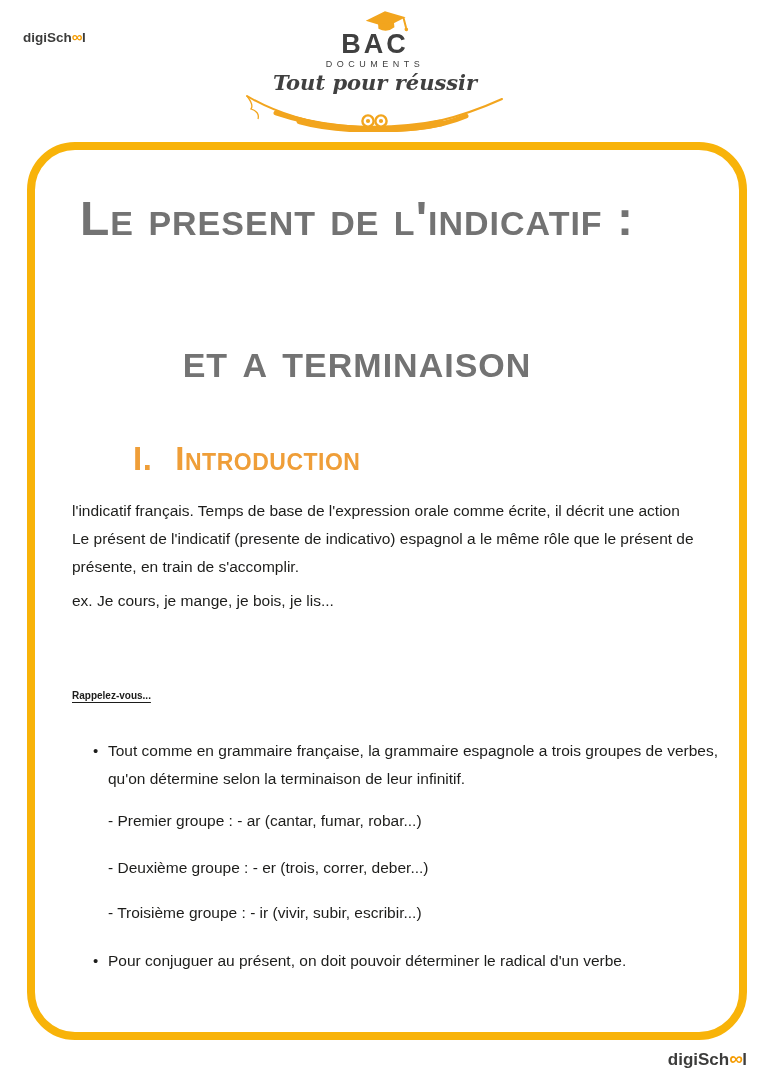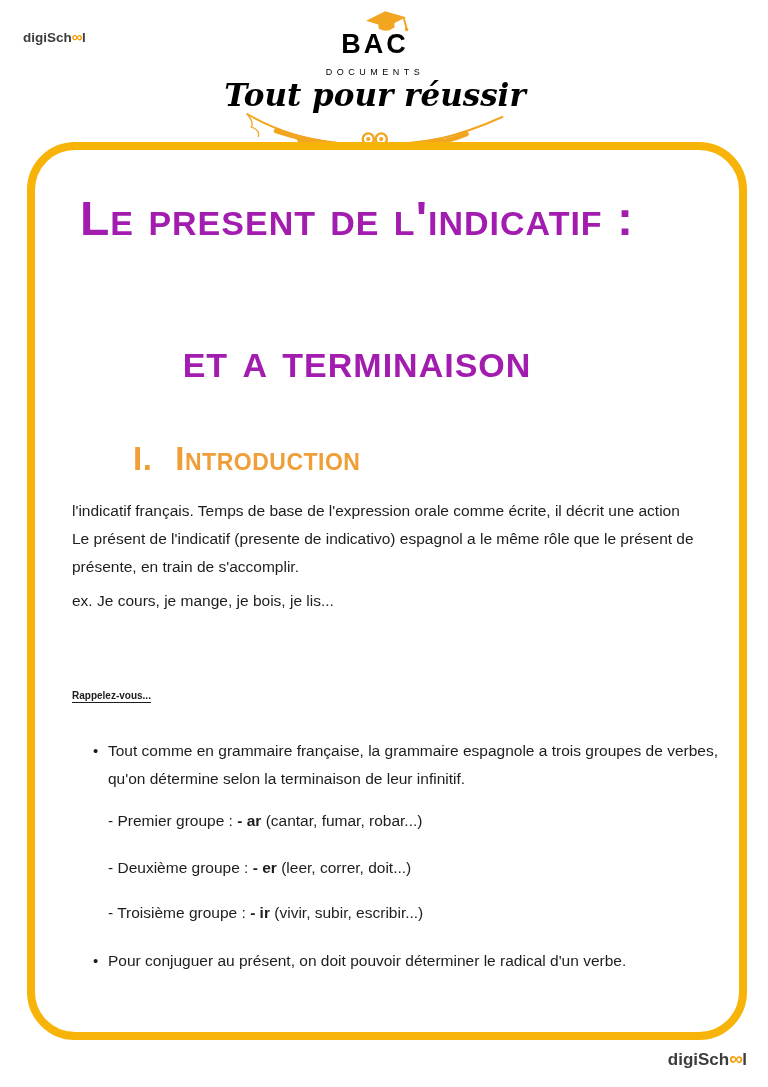--- a/index.html
+++ b/index.html
@@ -17,7 +17,7 @@
   
   .center-logo {
     position:absolute; left:375px; top:10px; transform:translateX(-50%);
-    display:flex; flex-direction:column; align-items:center; color:#000000;
+    display:flex; flex-direction:column; align-items:center; color:#404040;
   }
   .cap { margin-bottom:-6px; transform:translateX(12px) rotate(-5deg); }
   .bac { font-size:27px; font-weight:700; letter-spacing:3px; line-height:1.05; }

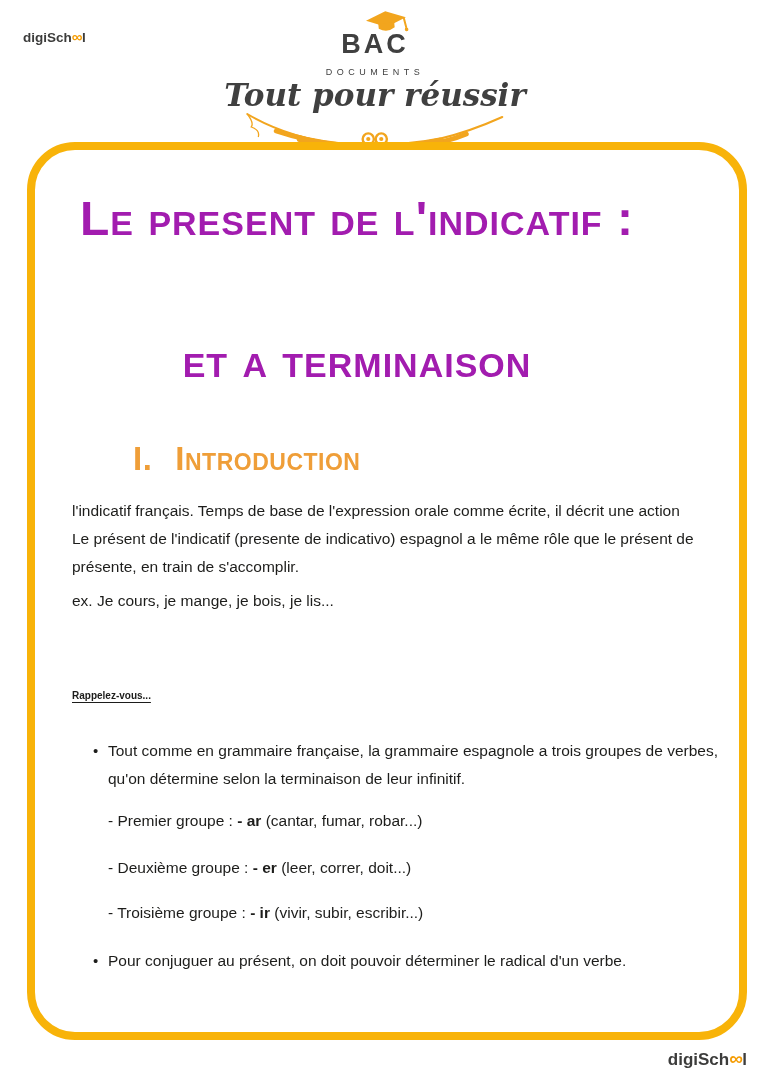--- a/index.html
+++ b/index.html
@@ -21,7 +21,7 @@
   }
   .cap { margin-bottom:-6px; transform:translateX(12px) rotate(-5deg); }
   .bac { font-size:27px; font-weight:700; letter-spacing:3px; line-height:1.05; }
-  .documents { font-size:9px; font-weight:400; letter-spacing:4.5px; margin-top:9px; }
+  .documents { font-size:9px; font-weight:400; letter-spacing:4.5px; margin-top:1px; }
   .tagline {
     font-family:"DejaVu Serif", serif; font-style:italic; font-weight:600;
     font-size:31px; line-height:1; margin-top:3px;

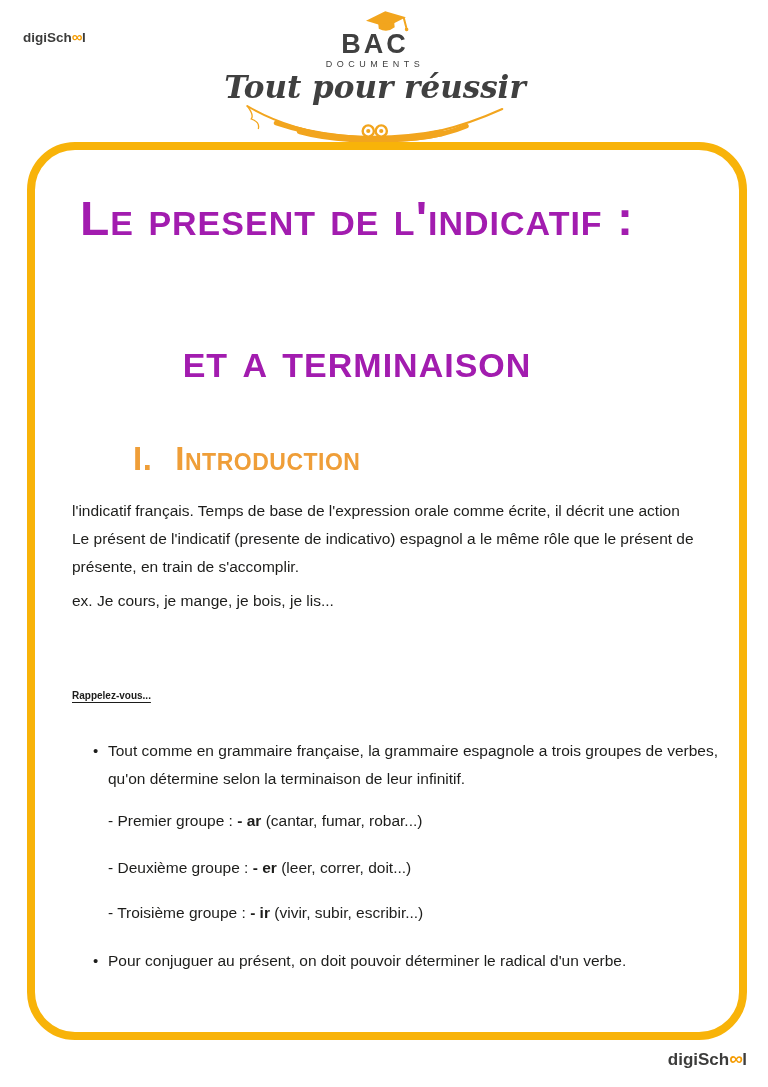--- a/index.html
+++ b/index.html
@@ -24,7 +24,7 @@
   .documents { font-size:9px; font-weight:400; letter-spacing:4.5px; margin-top:1px; }
   .tagline {
     font-family:"DejaVu Serif", serif; font-style:italic; font-weight:600;
-    font-size:31px; line-height:1; margin-top:3px;
+    font-size:21px; line-height:1; margin-top:3px;
   }
   .swoosh { margin-top:-3px; display:block; }
 

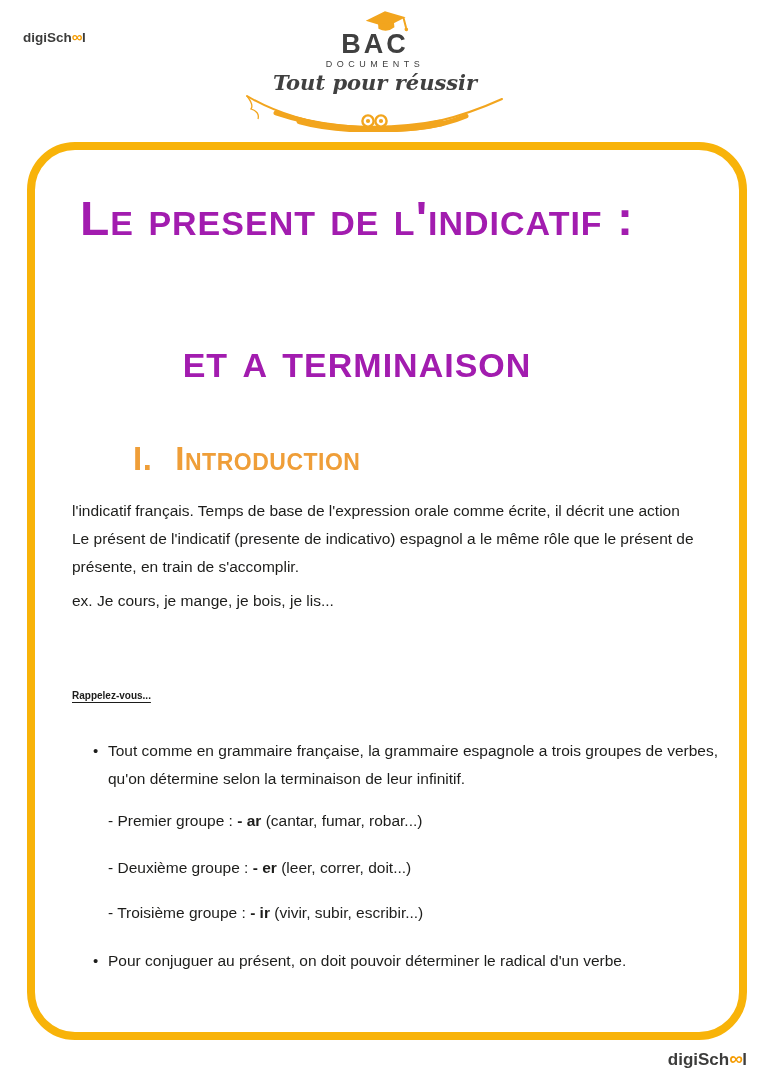--- a/index.html
+++ b/index.html
@@ -37,7 +37,7 @@
   
   .title-line {
     position:absolute; left:27px; width:660px; text-align:center;
-    font-variant:small-caps; font-weight:600; color:#a21caf;
+    font-variant:small-caps; font-weight:600; color:#737373;
     font-size:48px; letter-spacing:1px; line-height:1.1; white-space:nowrap;
   }
   .t1 { top:193px; } .t2 { top:283px; } .t3 { top:335px; }

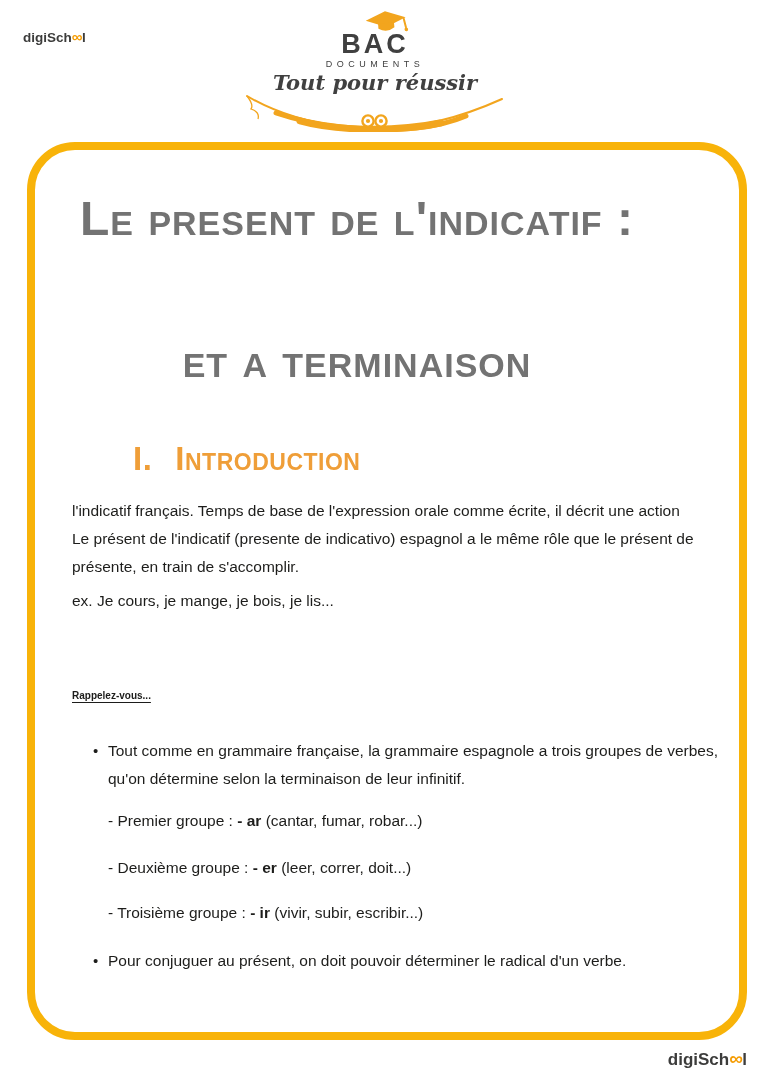--- a/index.html
+++ b/index.html
@@ -62,7 +62,7 @@
   .bullet-dot { width:15px; font-size:15px; line-height:28px; color:#1D1D1B; flex:0 0 15px; }
   .group-line { position:absolute; left:108px; }
   .g0 { top:807px; } .g1 { top:854px; } .g2 { top:899px; }
-  .bold-seg { font-weight:700; }
+  .bold-seg { font-weight:400; }
 </style>
 </head>
 <body>

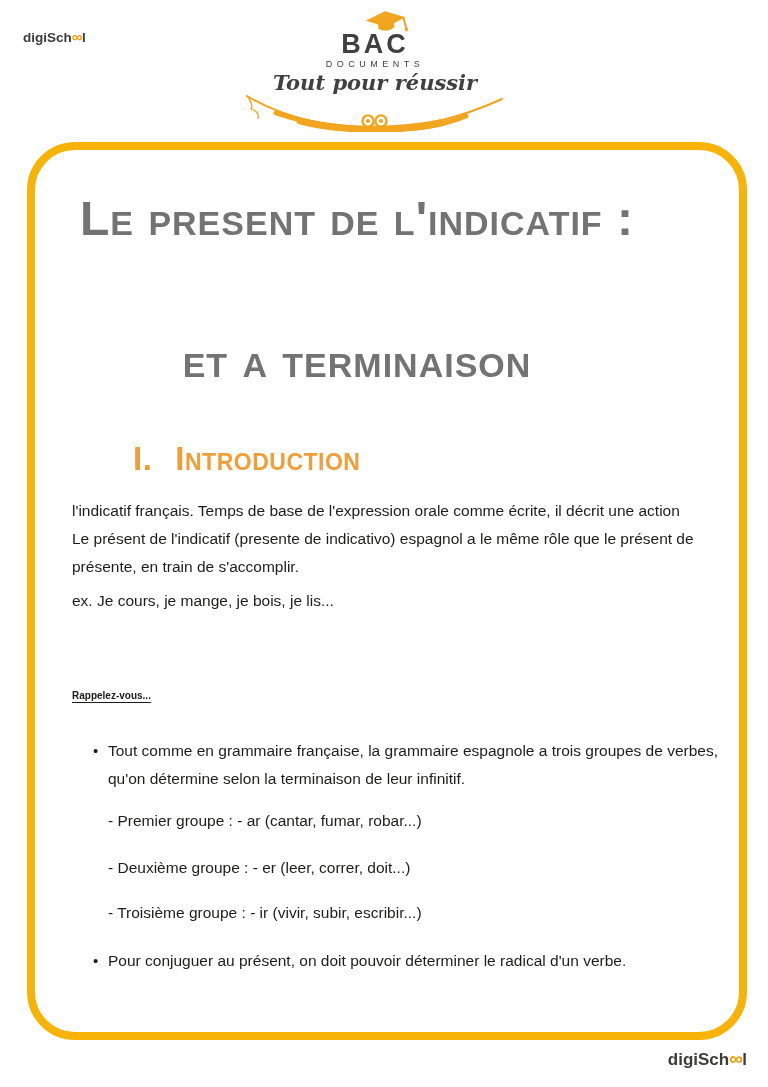--- a/index.html
+++ b/index.html
@@ -122,7 +122,7 @@
   </div>
 
   <div class="group-line g0 body-line"><span>- Premier groupe : </span><span class="bold-seg">- ar</span><span> (cantar, fumar, robar...)</span></div>
-  <div class="group-line g1 body-line"><span>- Deuxième groupe : </span><span class="bold-seg">- er</span><span> (leer, correr, doit...)</span></div>
+  <div class="group-line g1 body-line"><span>- Deuxième groupe : </span><span class="bold-seg">- er</span><span> (trois, correr, deber...)</span></div>
   <div class="group-line g2 body-line"><span>- Troisième groupe : </span><span class="bold-seg">- ir</span><span> (vivir, subir, escribir...)</span></div>
 
   <div class="bullet-row b2">

